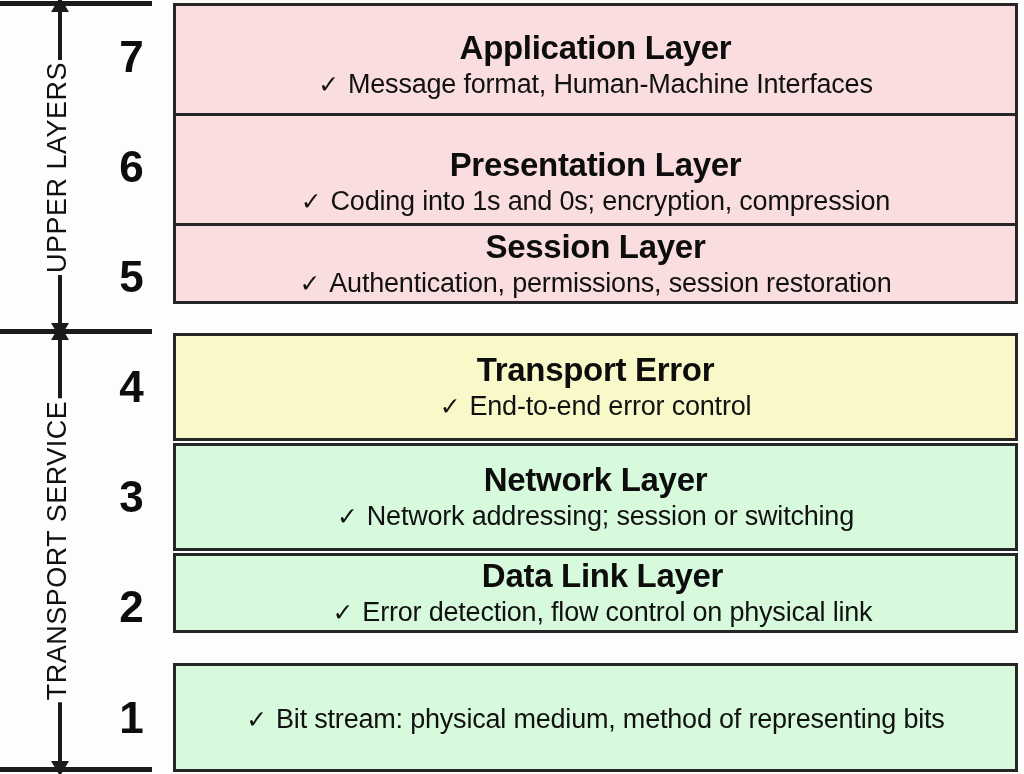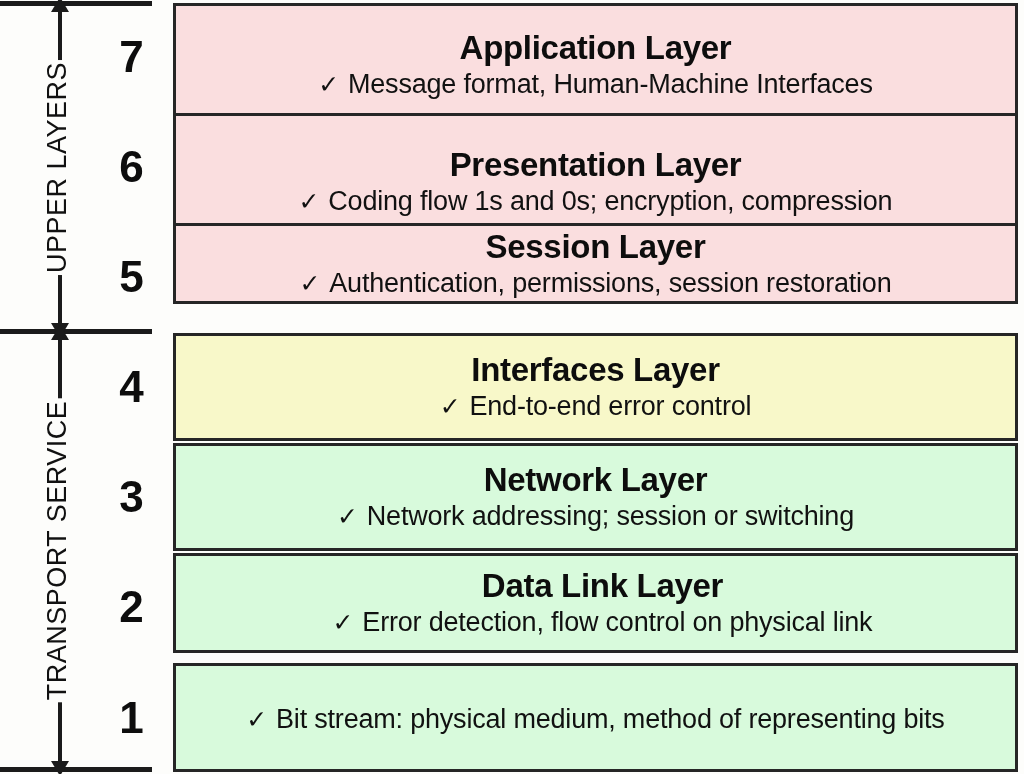--- a/index.html
+++ b/index.html
@@ -218,7 +218,7 @@
       <div class="layer-title">Presentation Layer</div>
       <div class="layer-desc">
         <span class="check-icon">✓</span>
-        <span>Coding flow 1s and 0s; encryption, compression</span>
+        <span>Coding into 1s and 0s; encryption, compression</span>
       </div>
     </div>
 

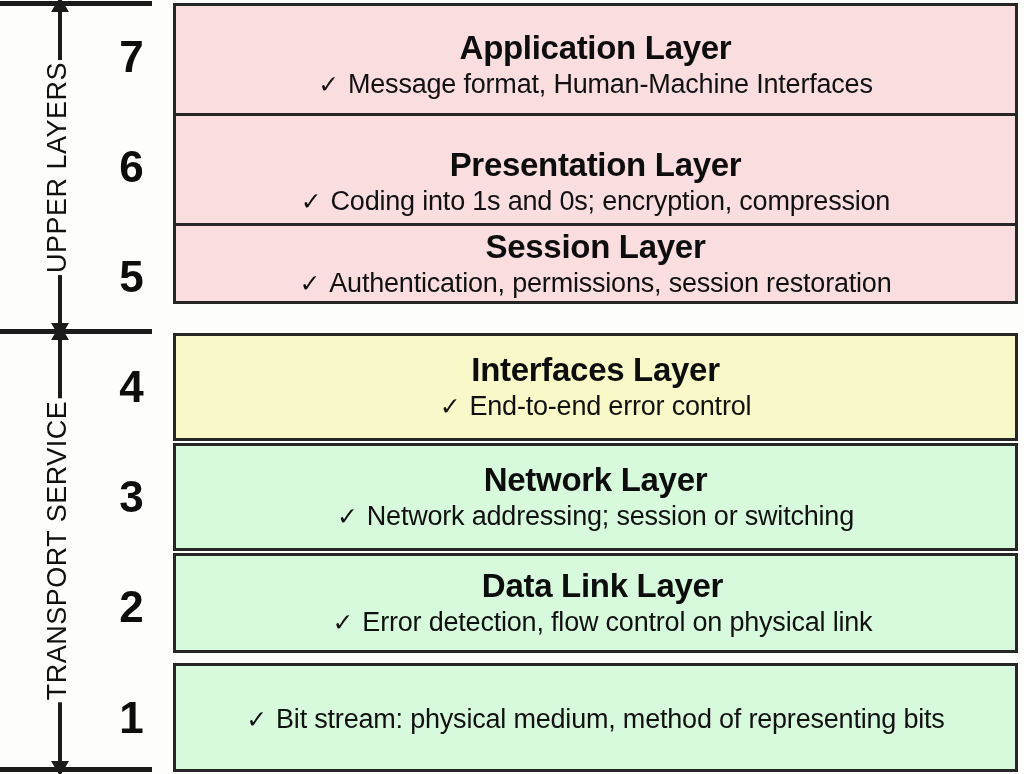--- a/index.html
+++ b/index.html
@@ -231,7 +231,7 @@
     </div>
 
     <div class="layer-box" style="top: 333px; height: 108px; background: rgb(248, 248, 201);">
-      <div class="layer-title">Interfaces Layer</div>
+      <div class="layer-title">Transport Error</div>
       <div class="layer-desc">
         <span class="check-icon">✓</span>
         <span>End-to-end error control</span>

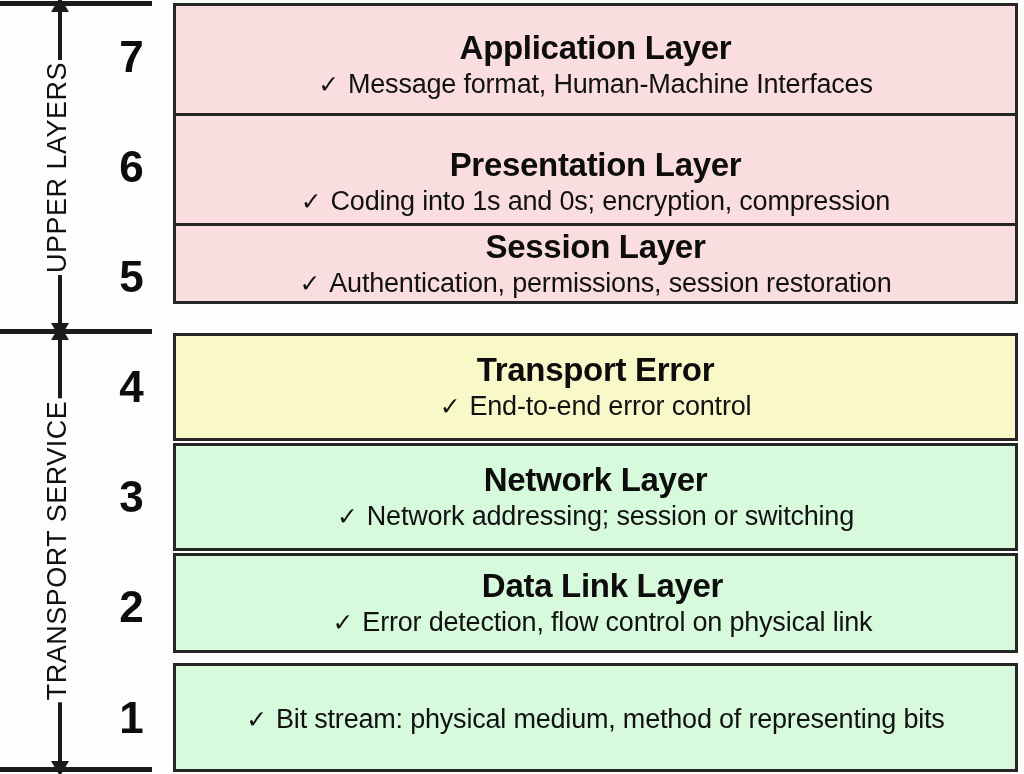--- a/index.html
+++ b/index.html
@@ -246,7 +246,7 @@
       </div>
     </div>
 
-    <div class="layer-box" style="top: 553px; height: 100px; background: rgb(216, 250, 220); padding-left: 14px;">
+    <div class="layer-box" style="top: 553px; height: 80px; background: rgb(216, 250, 220); padding-left: 14px;">
       <div class="layer-title">Data Link Layer</div>
       <div class="layer-desc">
         <span class="check-icon">✓</span>

